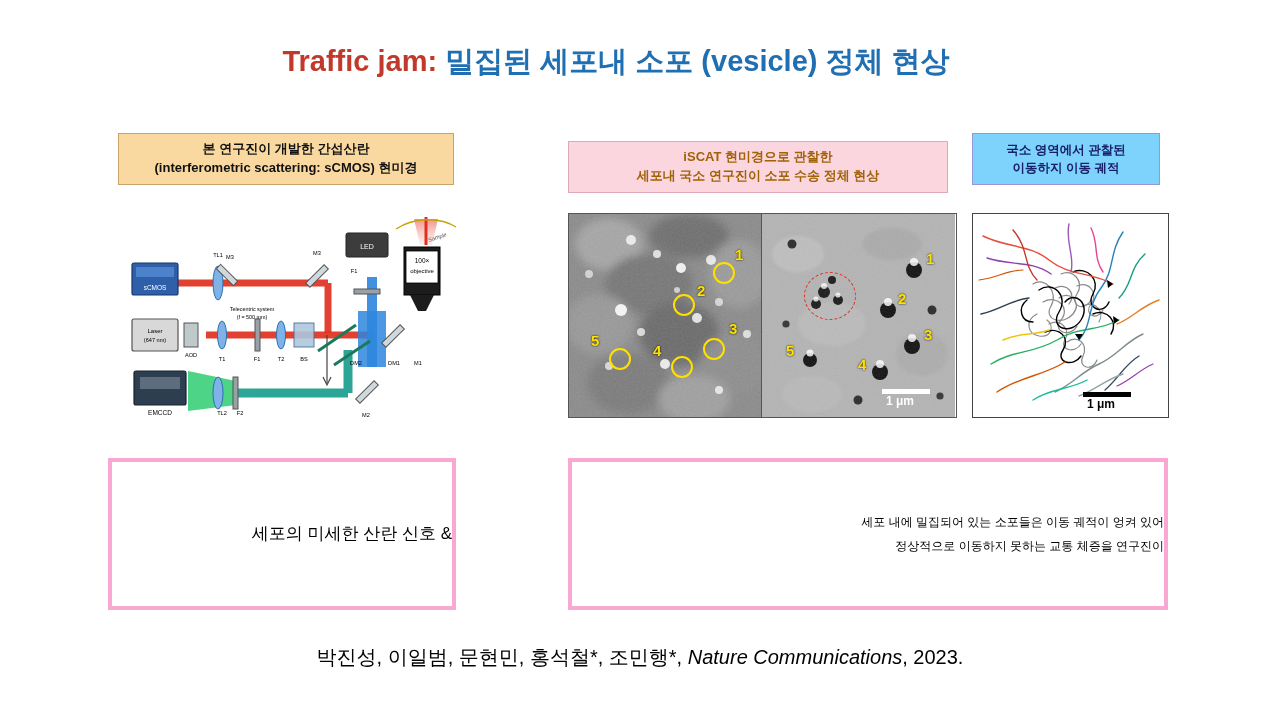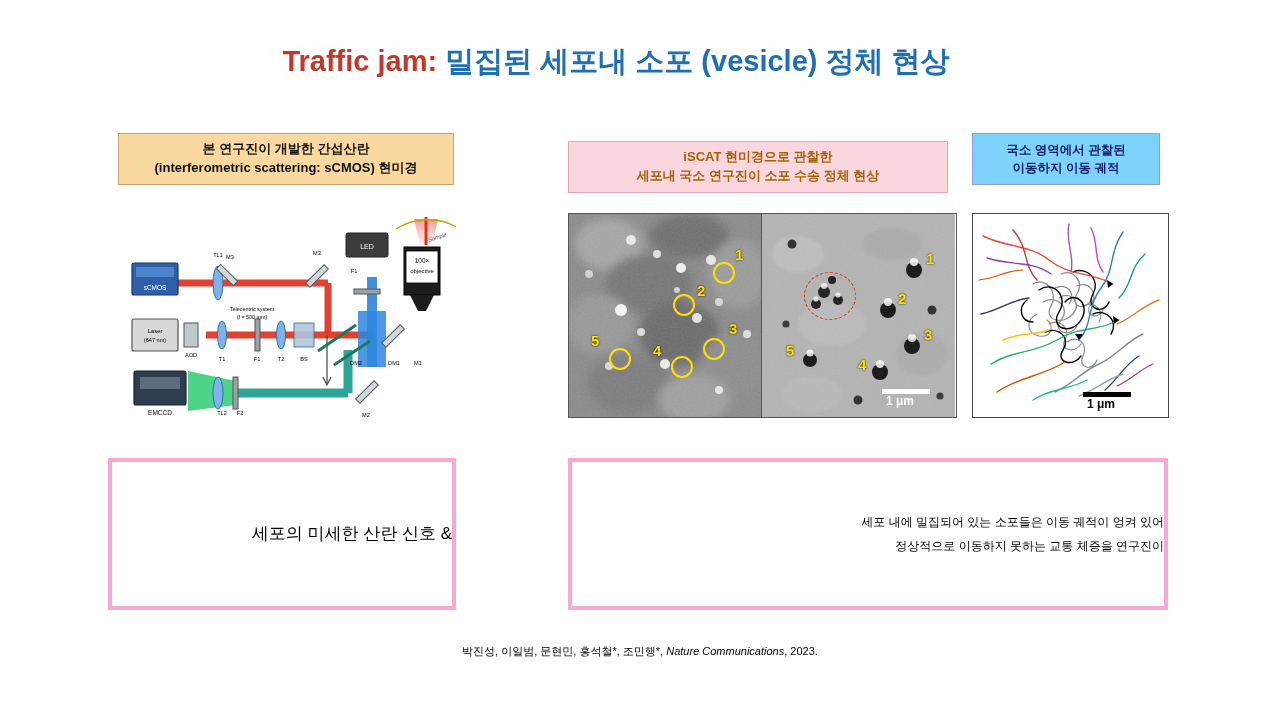--- a/index.html
+++ b/index.html
@@ -103,7 +103,7 @@
     position: absolute;
     top: 644px; left: 0; width: 1280px;
     text-align: center;
-    font-size: 11px;
+    font-size: 20px;
     color: #000;
   }
   .citation .ital { font-style: italic; }

